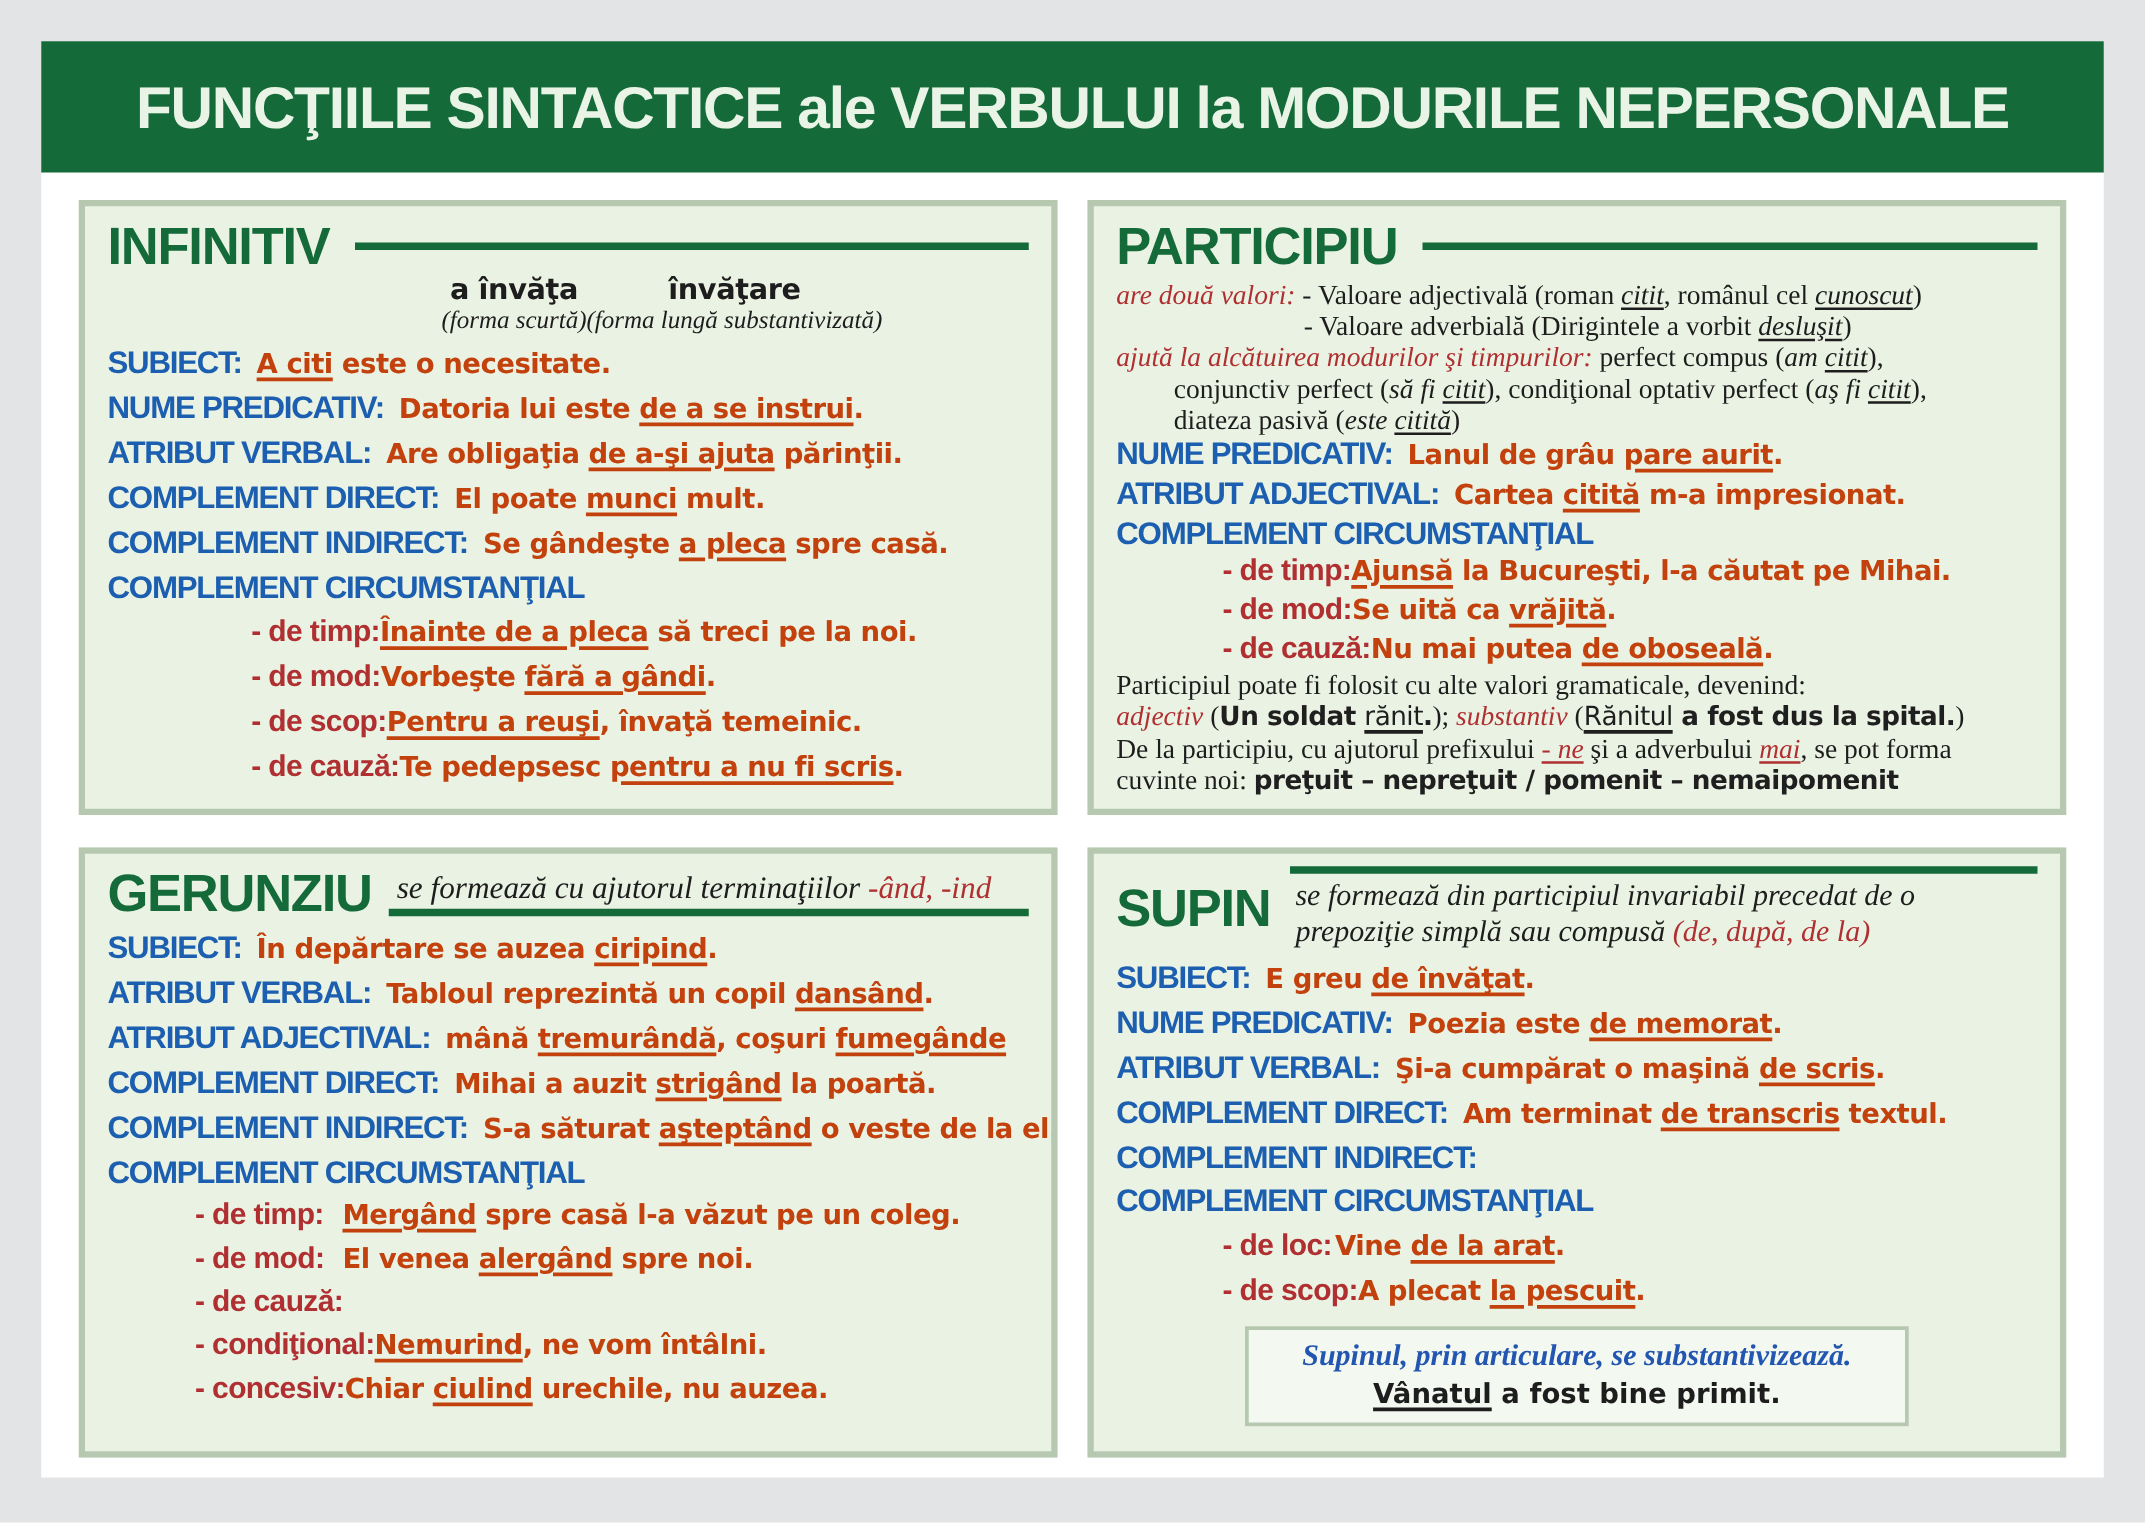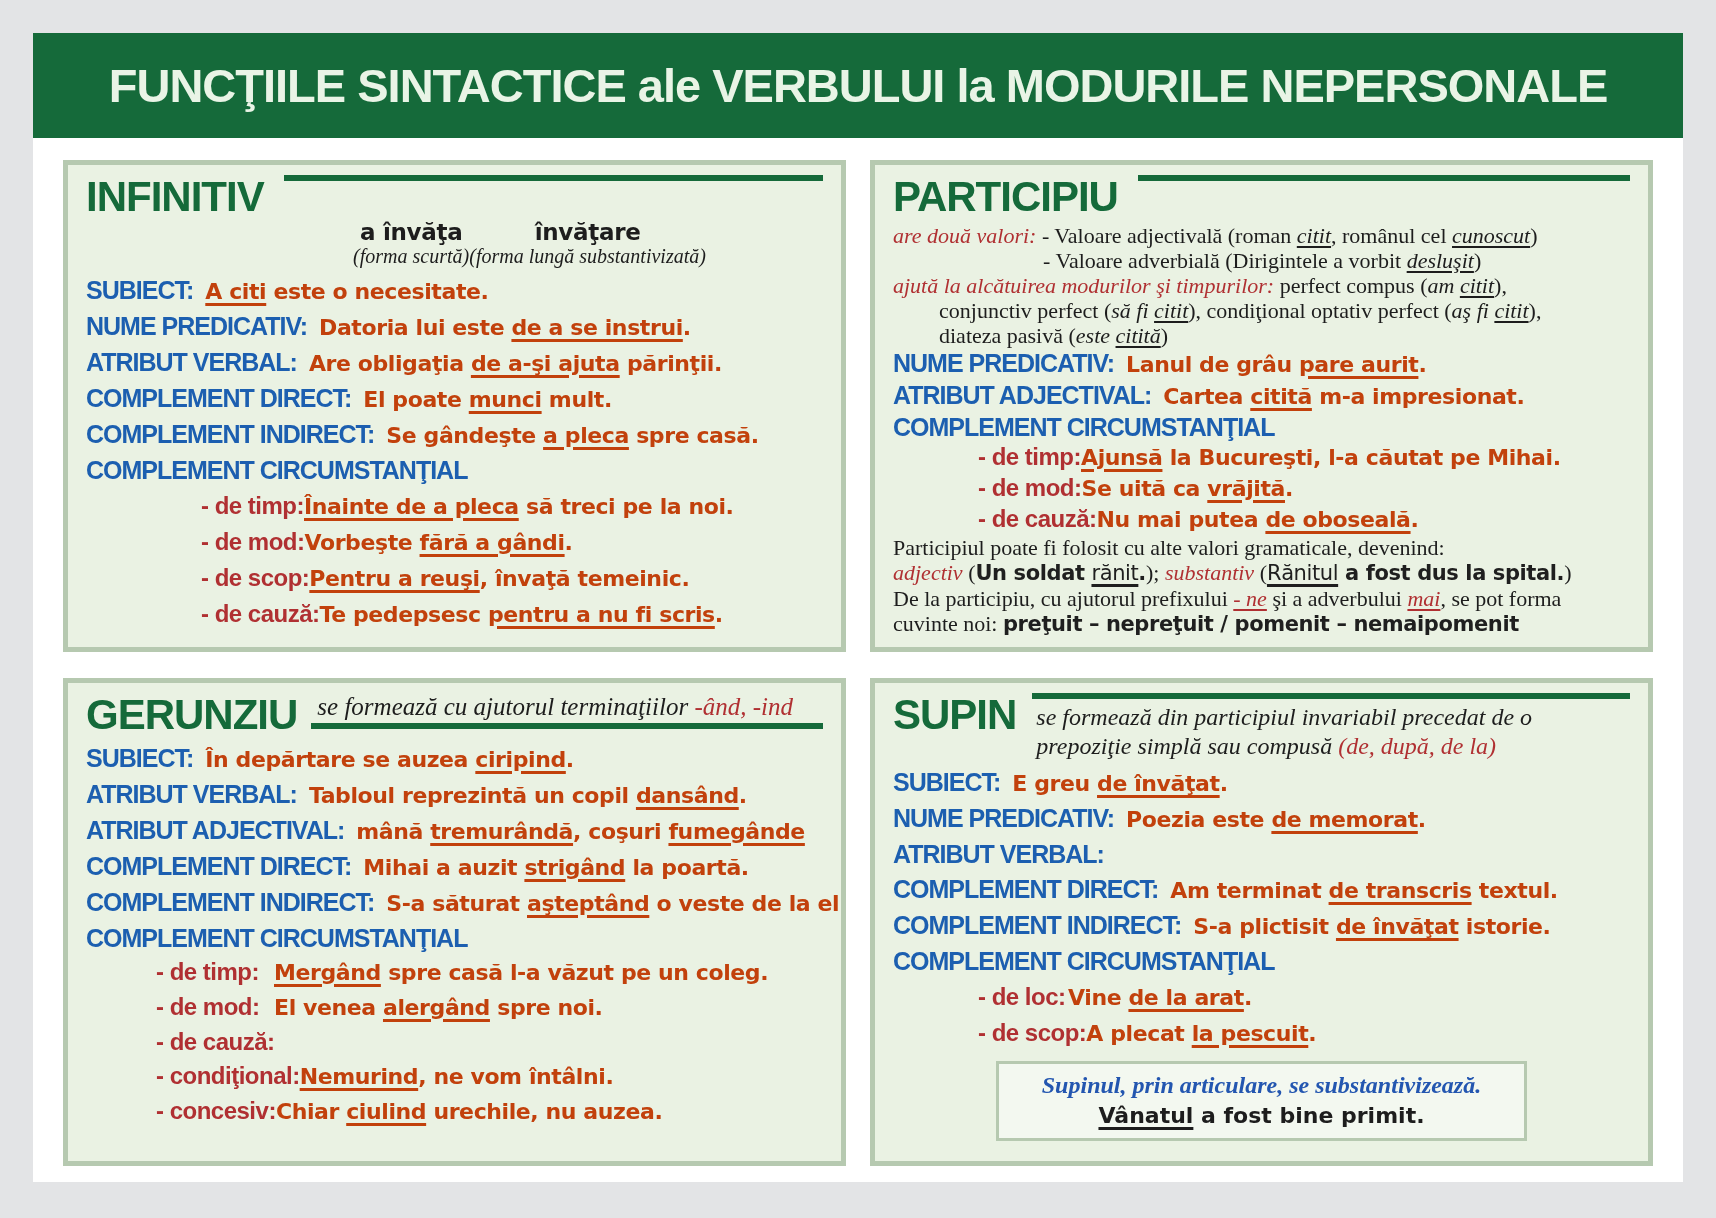--- a/index.html
+++ b/index.html
@@ -17,7 +17,7 @@
   .grid{display:grid;grid-template-columns:783px 783px;grid-template-rows:492px 488px;
         column-gap:24px;row-gap:26px;padding:22px 30px 0 30px}
   .panel{background:var(--panel-bg);border:5px solid var(--panel-border);padding:10px 18px 8px 18px;overflow:hidden}
-  .phead{display:flex;align-items:flex-start;margin-bottom:4px}
+  .phead{display:flex;align-items:center;margin-bottom:4px}
   .phead h2{margin:0;color:var(--green);font-size:42px;font-weight:700;letter-spacing:-1px;line-height:44px;white-space:nowrap}
   .rule{flex:1;height:6px;background:var(--green);margin-left:20px}
   

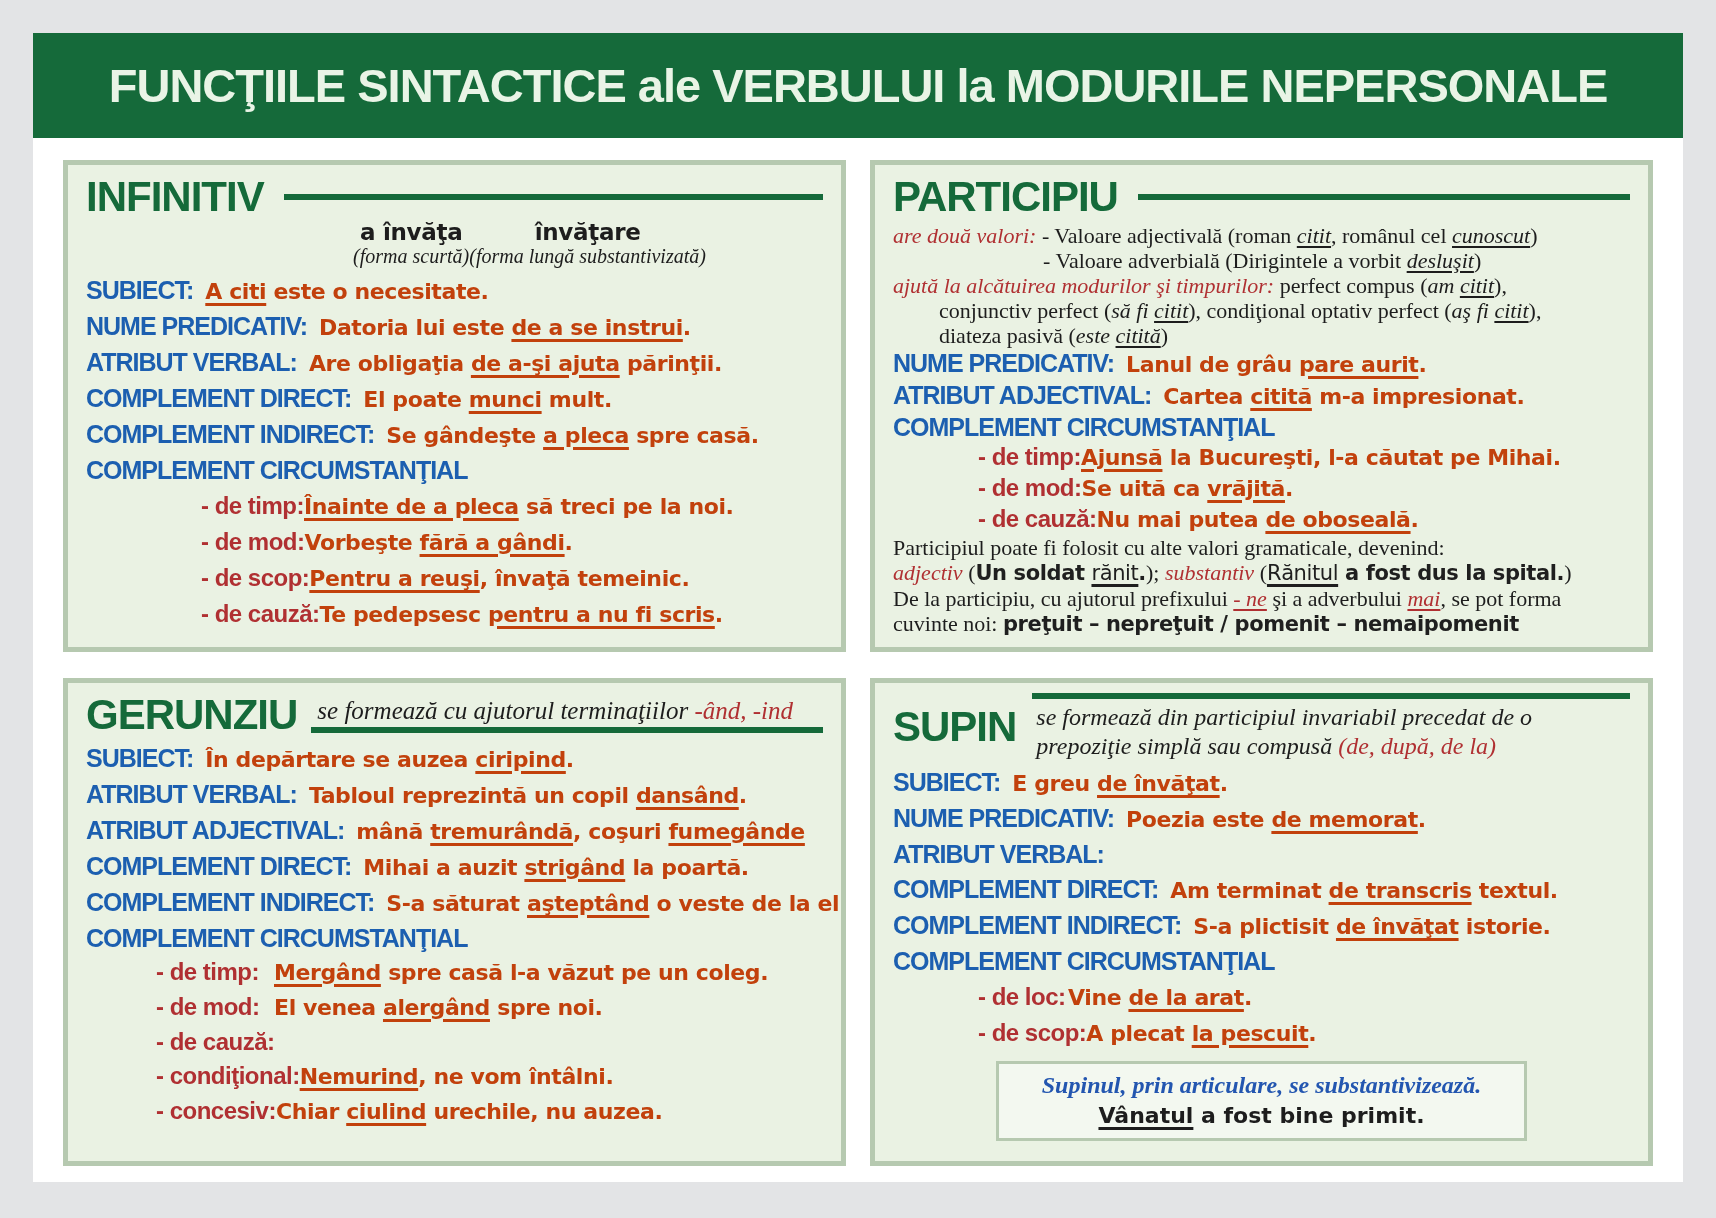--- a/index.html
+++ b/index.html
@@ -297,6 +297,7 @@
 
           <div class="row">
             <span class="blab">ATRIBUT VERBAL:</span>
+            <span class="sent"><span>Şi-a cumpărat o maşină </span><span class="u">de scris</span><span>.</span></span>
           </div>
 
           <div class="row">

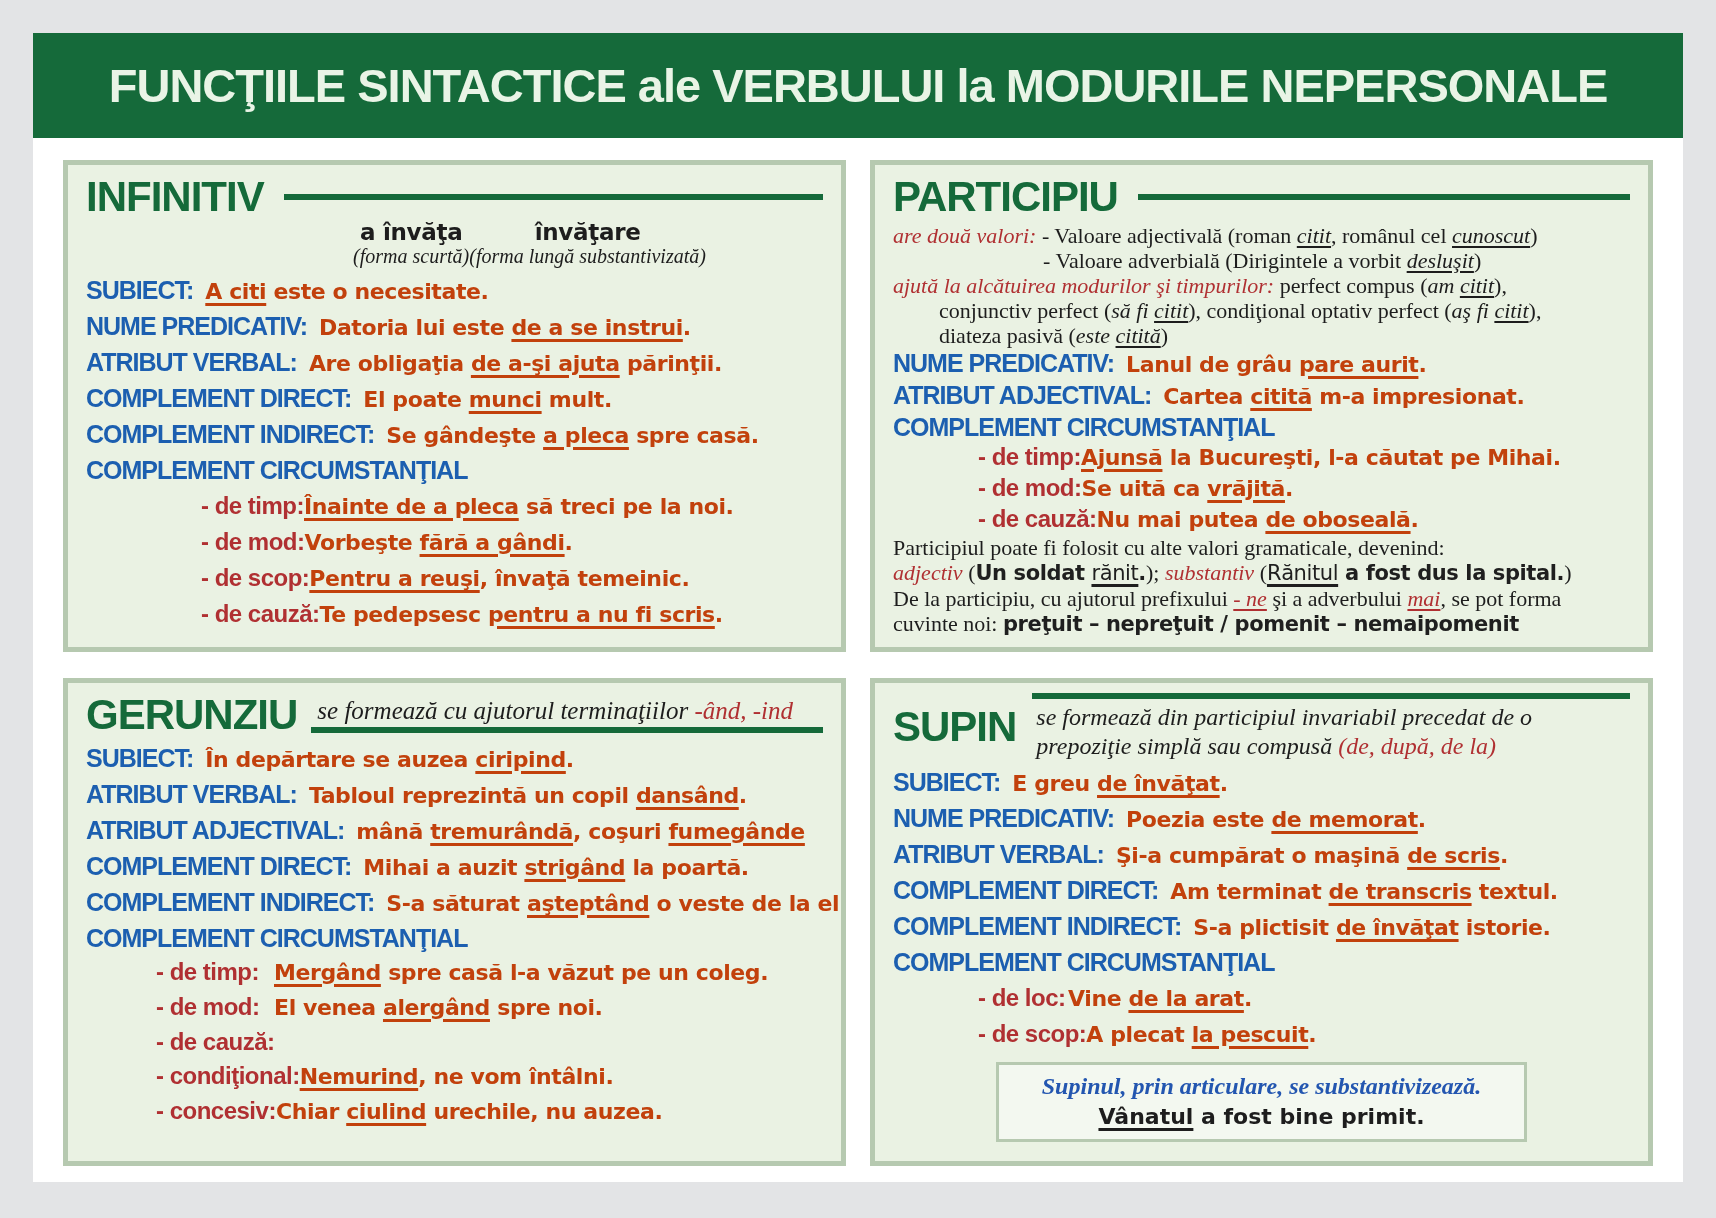--- a/index.html
+++ b/index.html
@@ -307,7 +307,6 @@
 
           <div class="row">
             <span class="blab">COMPLEMENT INDIRECT:</span>
-            <span class="sent"><span>S-a plictisit </span><span class="u">de învăţat</span><span> istorie.</span></span>
           </div>
         </div>
       <div class="circ">COMPLEMENT CIRCUMSTANŢIAL</div>

